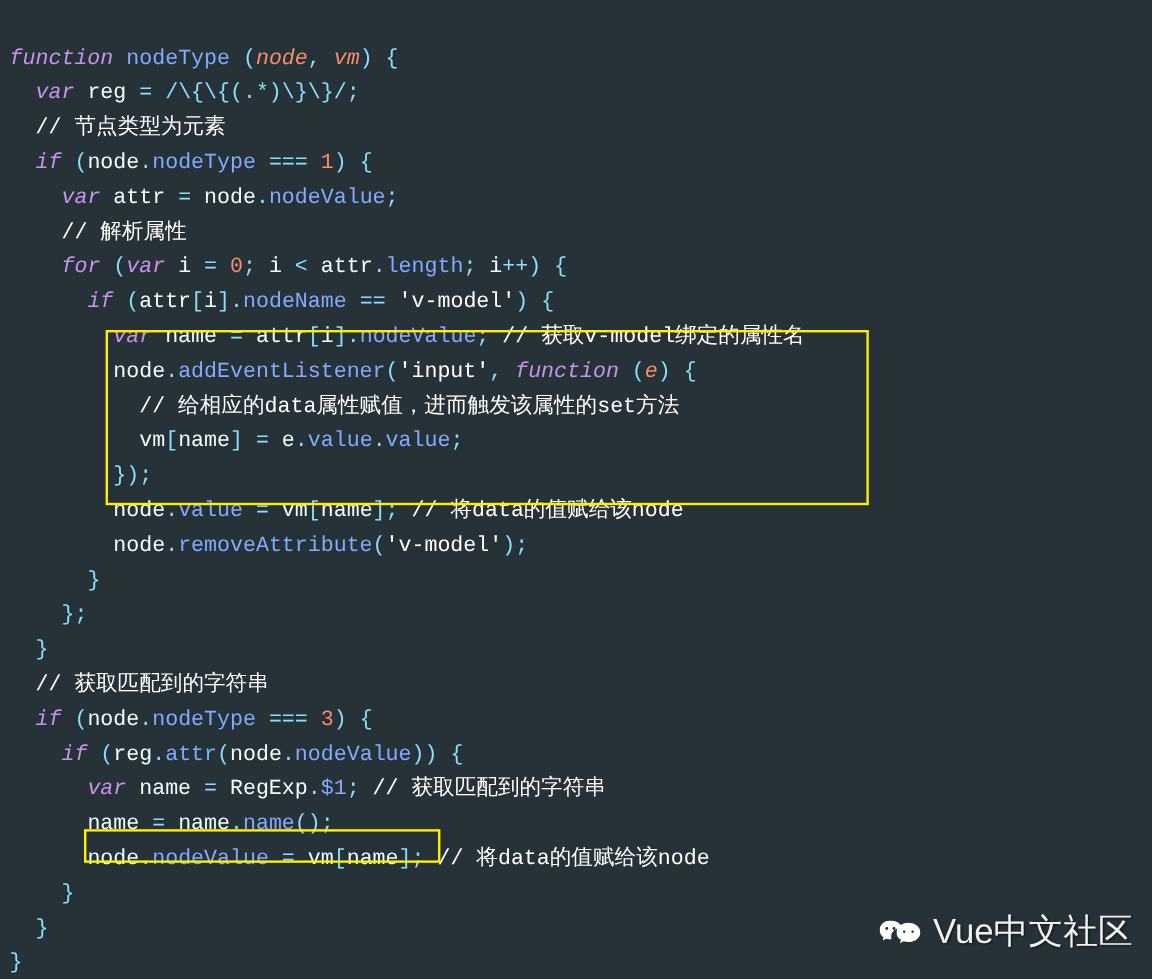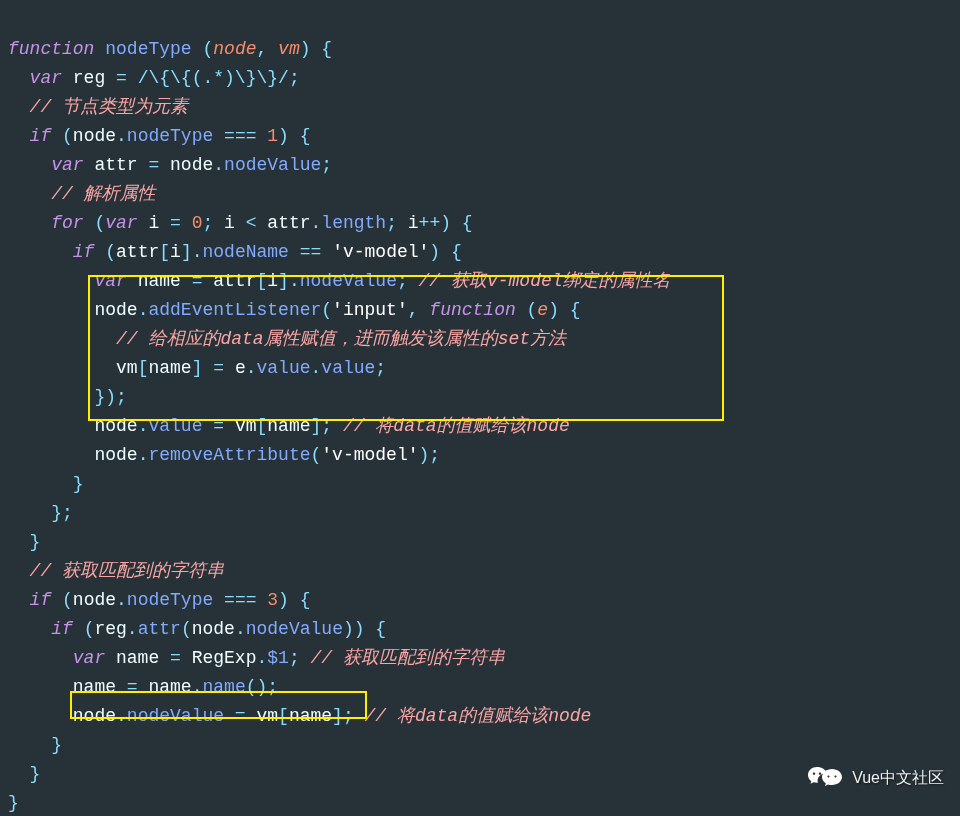--- a/index.html
+++ b/index.html
@@ -24,7 +24,7 @@
   .punc { color: #89ddff; }
   .op { color: #89ddff; }
   .regex { color: #89ddff; }
-  .comment { color: #fca5a5; font-style: italic; }
+  .comment { color: #ffffff; }
   .num { color: #f78c6c; }
   .str { color: #ffffff; }
   .prop { color: #82aaff; text-align: center; }

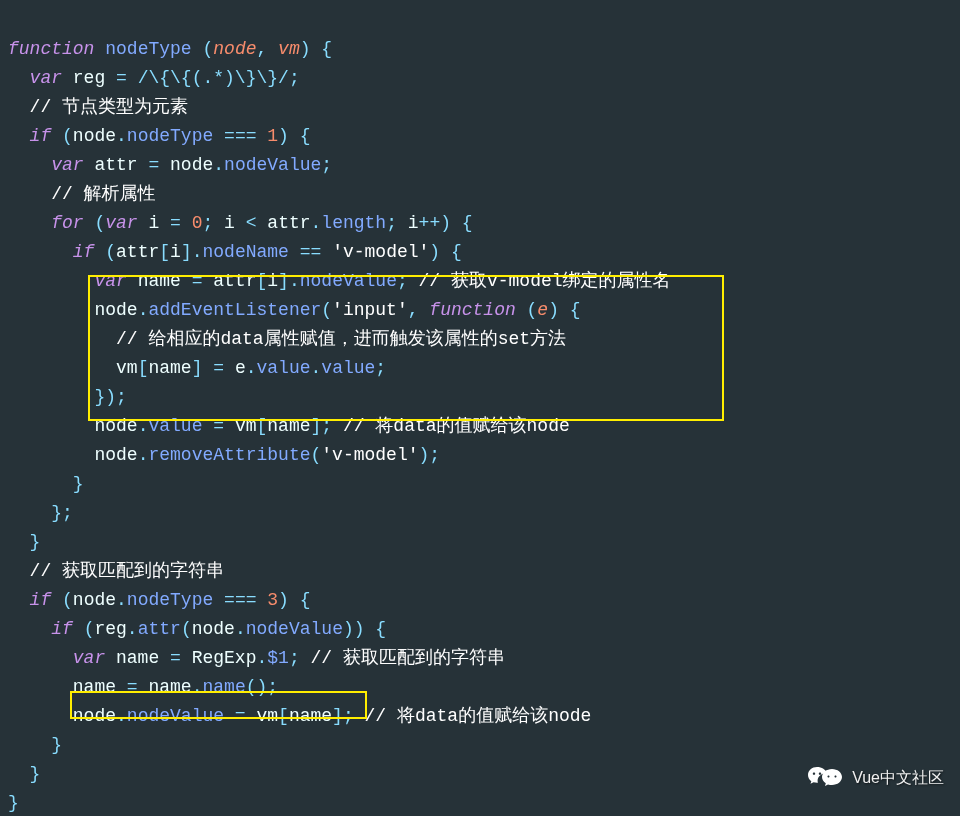--- a/index.html
+++ b/index.html
@@ -56,7 +56,7 @@
     gap: 10px;
     color: #f0f0f0;
     font-family: Arial, "Helvetica Neue", sans-serif;
-    font-size: 16px;
+    font-size: 29px;
     text-shadow: 1px 1px 2px rgba(0,0,0,0.6);
   }
   .wm-icon {

